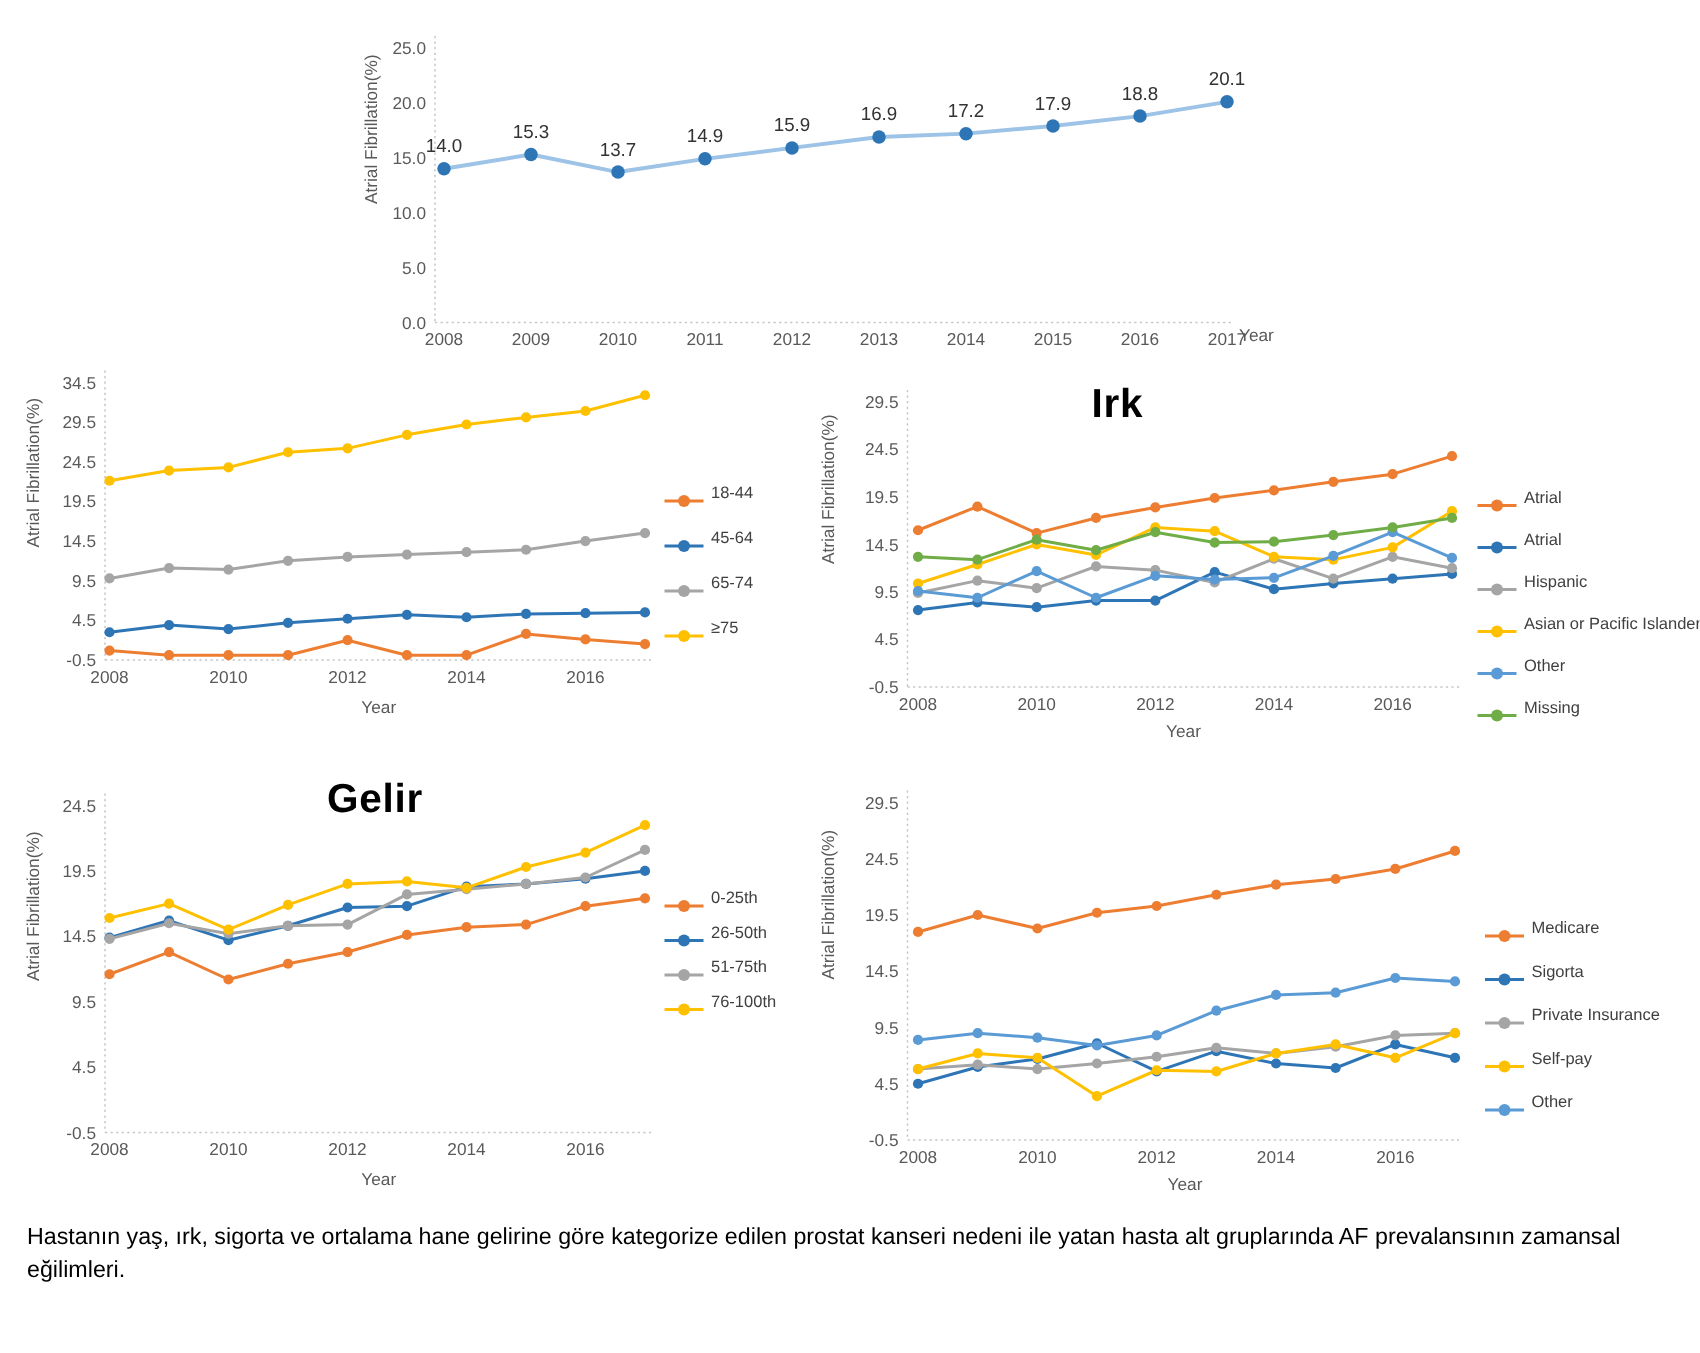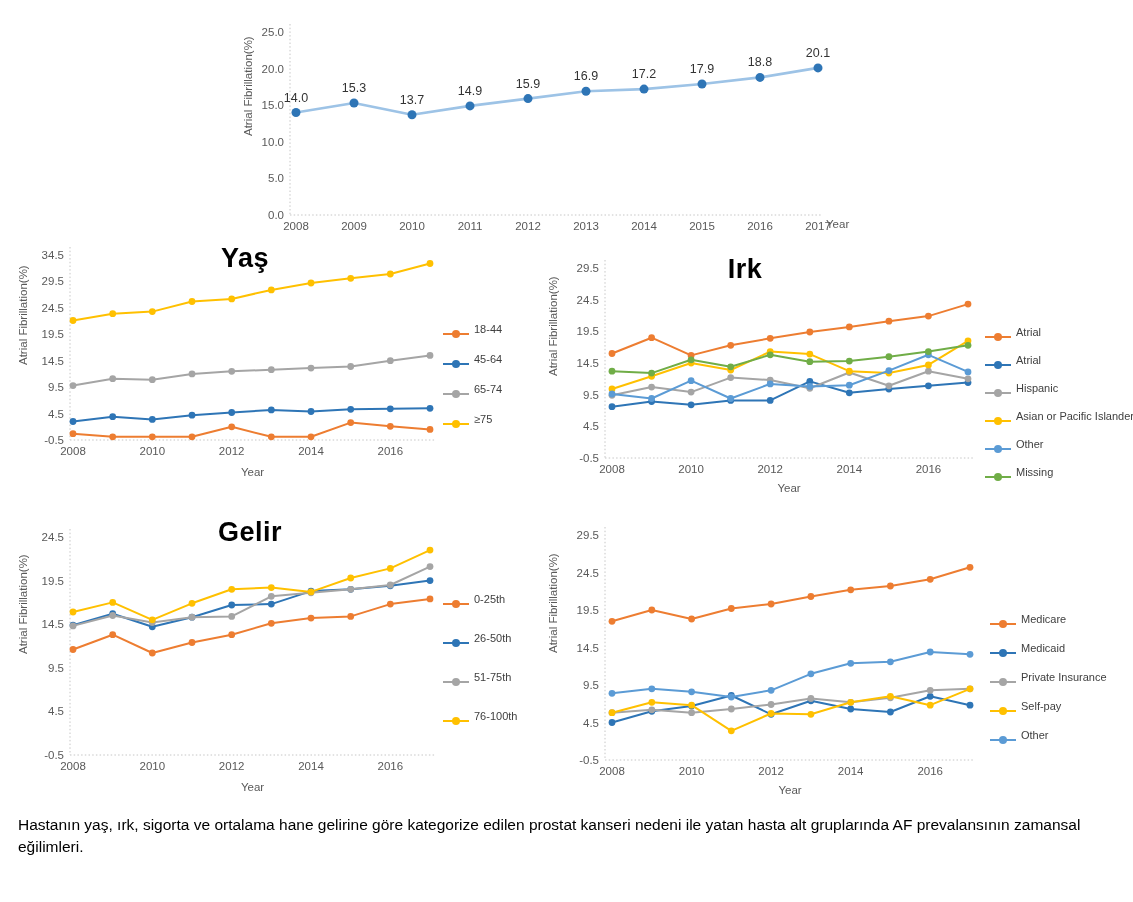--- a/index.html
+++ b/index.html
@@ -97,7 +97,6 @@
   </section>
 
   <section class="chart c1">
-    <div class="title">Yaş</div>
     <svg width="505" height="255" viewBox="0 0 505 255">
         <line class="axis" x1="55" y1="4" x2="55" y2="197"></line>
         <line class="axis" x1="55" y1="197" x2="420" y2="197"></line>

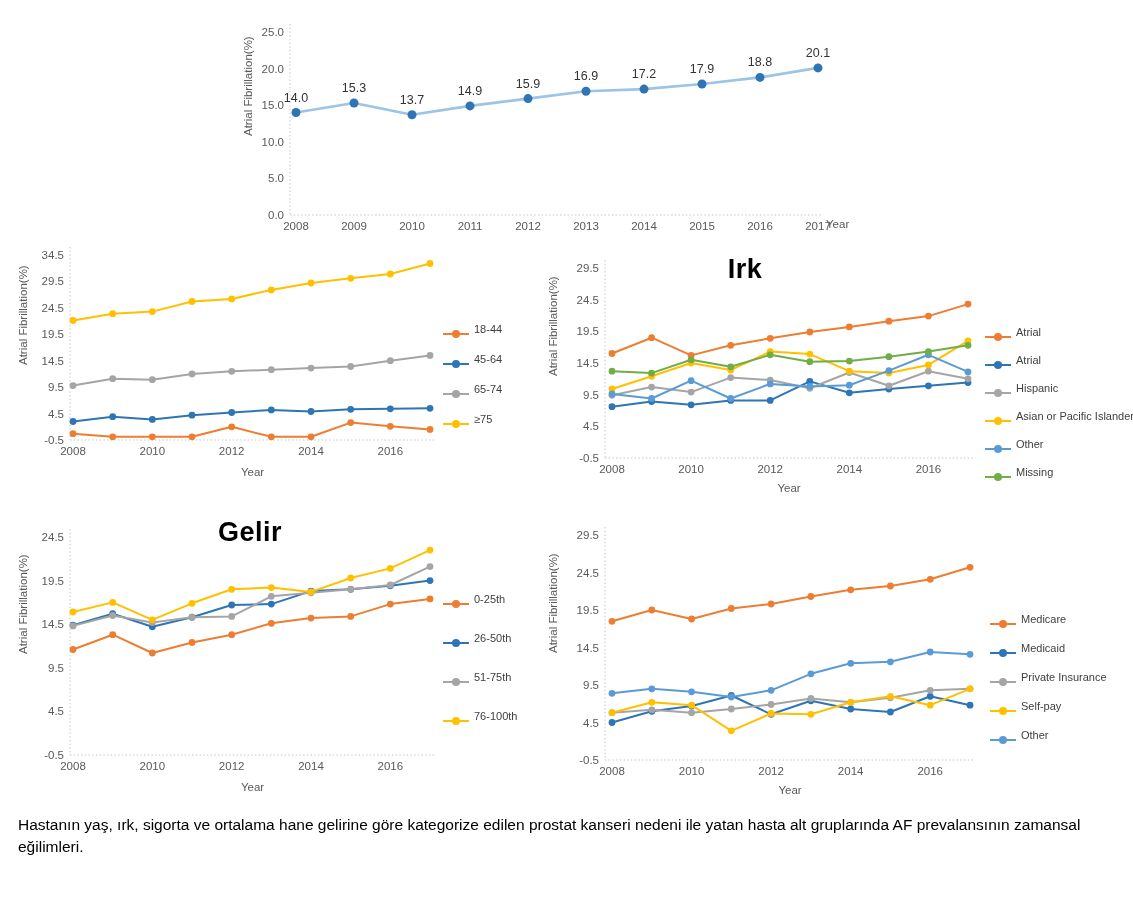--- a/index.html
+++ b/index.html
@@ -38,7 +38,7 @@
   .c3 .title{left:85px;top:2px;width:300px;}
   .c3 .ylabel{left:2px;top:30px;height:118px;}
   .c3 .xlabel{left:55px;top:266px;width:365px;}
-  .c3 .legend{left:428px;top:74px;row-gap:23px;}
+  .c3 .legend{left:428px;top:74px;row-gap:7px;}
   .c4{left:545px;top:515px;width:588px;height:292px;}
   .c4 .title{left:65px;top:6px;width:300px;}
   .c4 .ylabel{left:2px;top:28px;height:120px;}

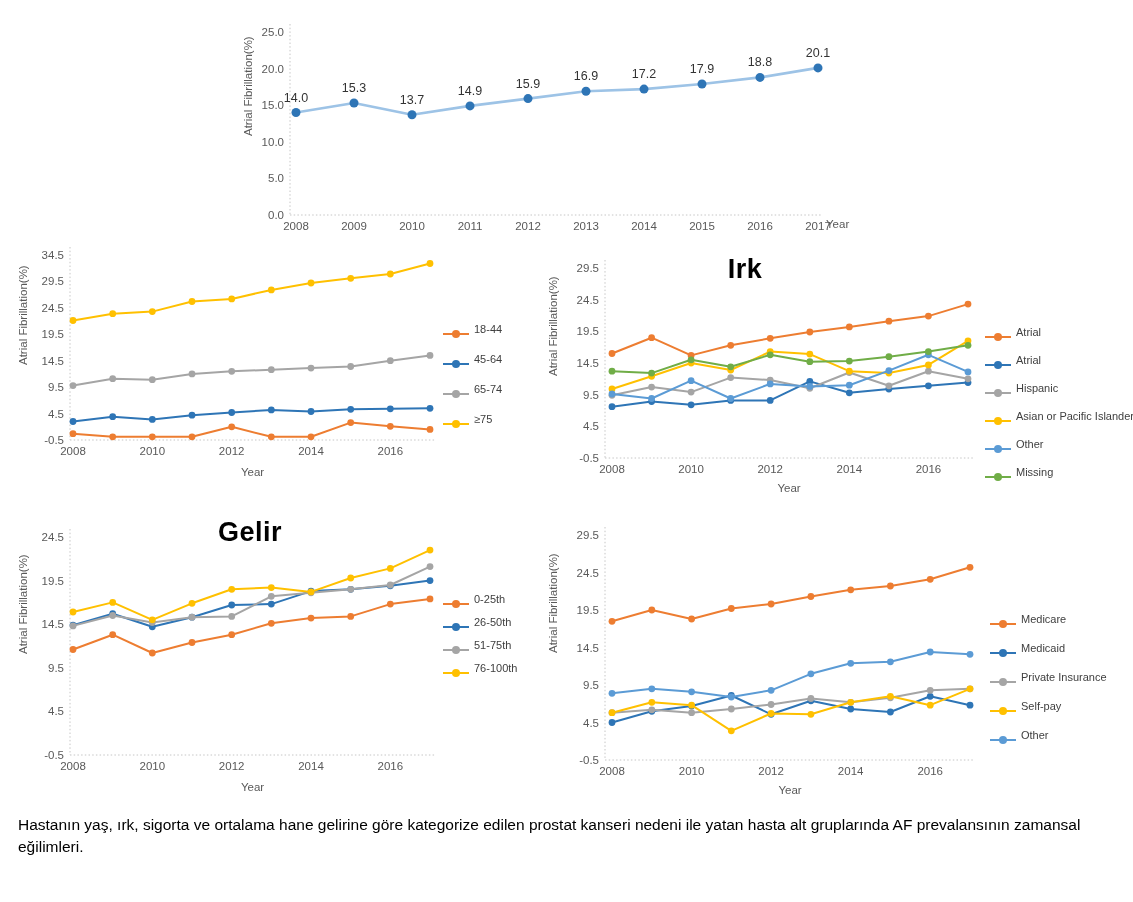--- a/index.html
+++ b/index.html
@@ -490,7 +490,7 @@
           <span class="lg-line" style="background:#2E75B6">
             <span class="lg-dot" style="background:#2E75B6"></span>
           </span>
-          <span class="lg-label">Medicaid</span>
+          <span class="lg-label">Sigorta</span>
         </div>
         <div class="lg-item">
           <span class="lg-line" style="background:#A5A5A5">

